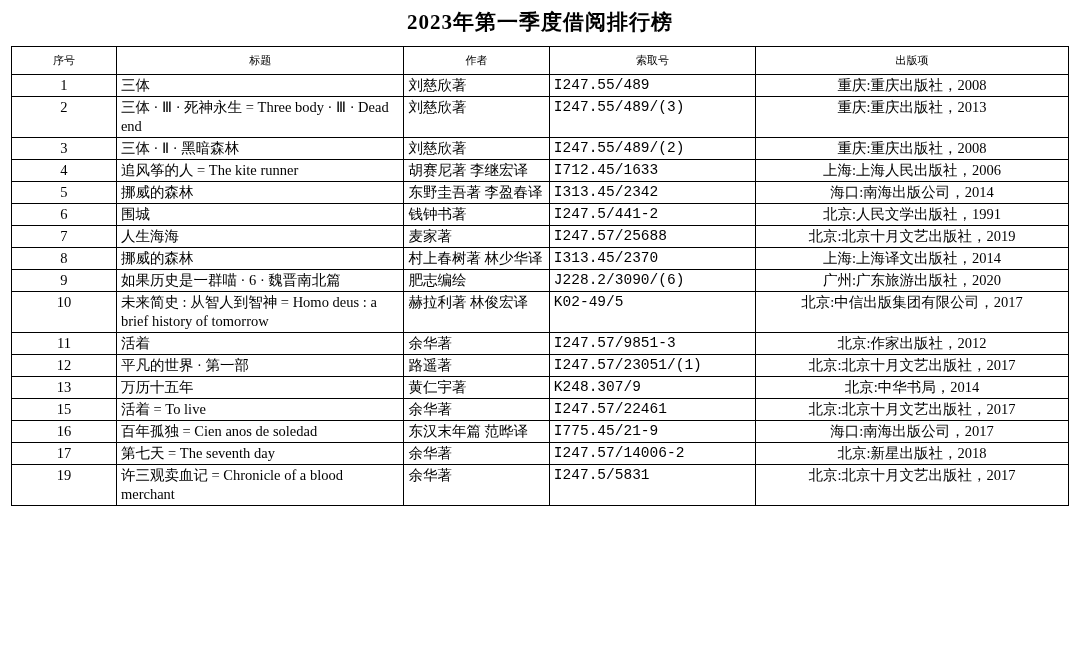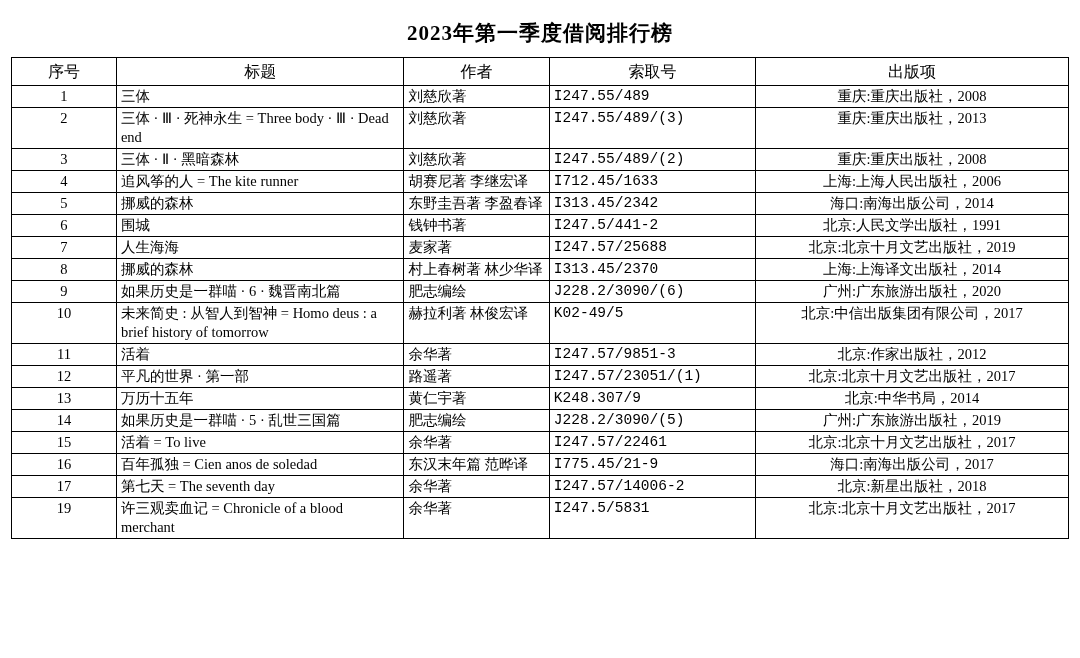--- a/index.html
+++ b/index.html
@@ -26,7 +26,7 @@
     font-weight: bold;
     font-size: 21px;
     letter-spacing: 1px;
-    padding-top: 19px;
+    padding-top: 8px;
     padding-bottom: 10px;
     color: #000;
   }

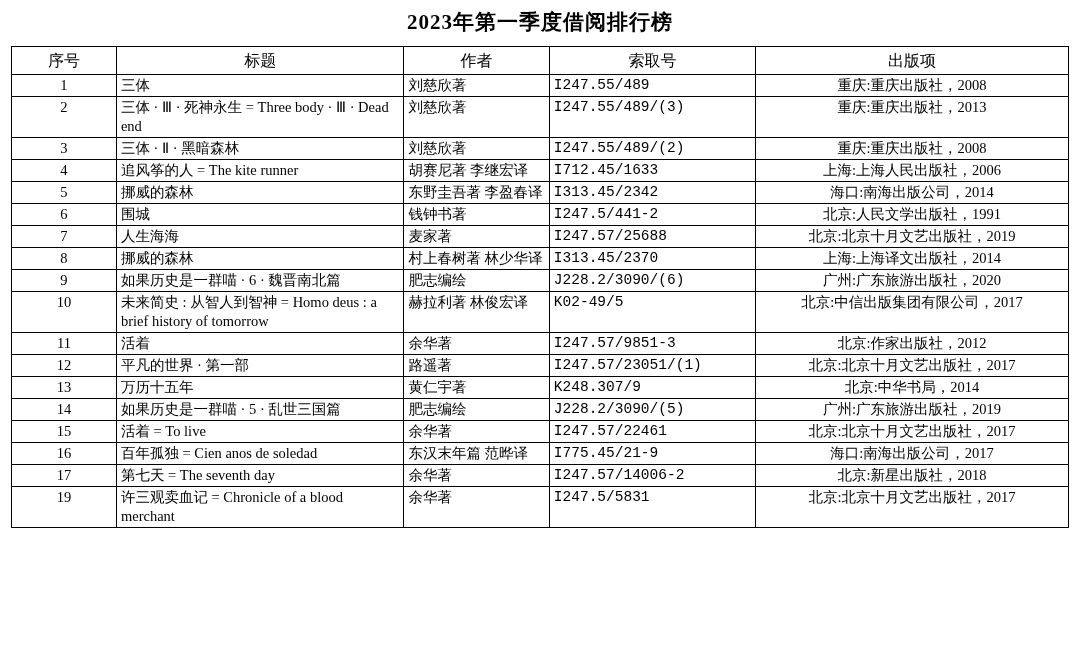--- a/index.html
+++ b/index.html
@@ -48,7 +48,7 @@
   table.rank-table thead th {
     text-align: center;
     font-weight: normal;
-    font-size: 16px;
+    font-size: 11px;
     height: 25px;
     vertical-align: middle;
     font-family: Liberation Serif, serif;

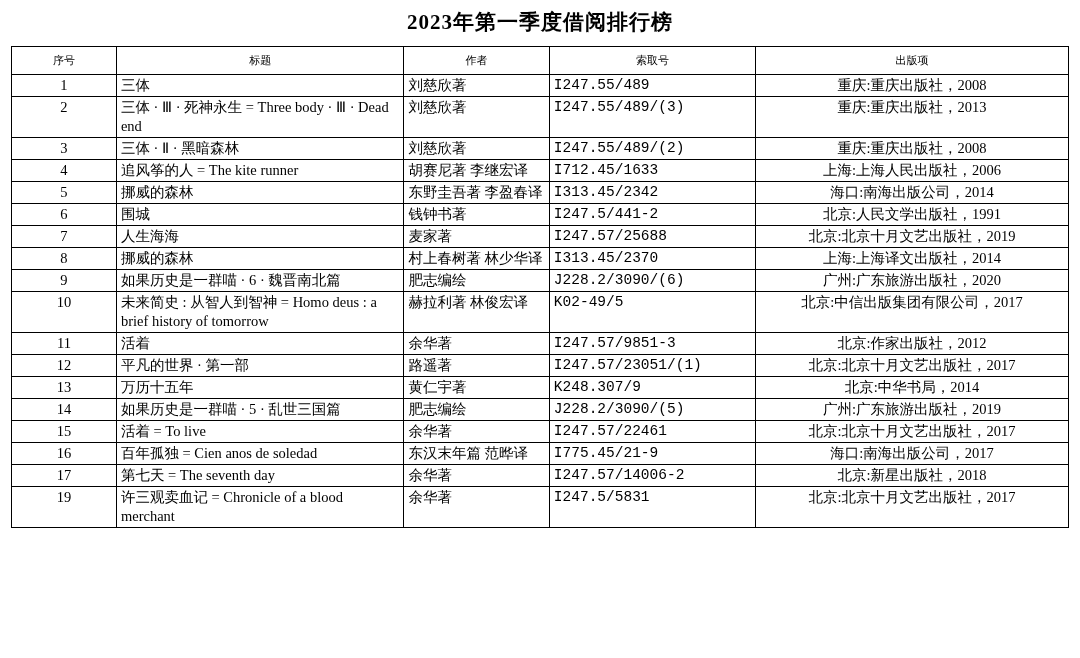--- a/index.html
+++ b/index.html
@@ -174,13 +174,6 @@
           <td class="col-pub cjk">北京:中华书局，2014</td>
         </tr>
         <tr>
-          <td class="col-no">14</td>
-          <td class="col-title cjk">如果历史是一群喵 · 5 · 乱世三国篇</td>
-          <td class="col-author cjk">肥志编绘</td>
-          <td class="col-call">J228.2/3090/(5)</td>
-          <td class="col-pub cjk">广州:广东旅游出版社，2019</td>
-        </tr>
-        <tr>
           <td class="col-no">15</td>
           <td class="col-title cjk">活着 = To live</td>
           <td class="col-author cjk">余华著</td>

